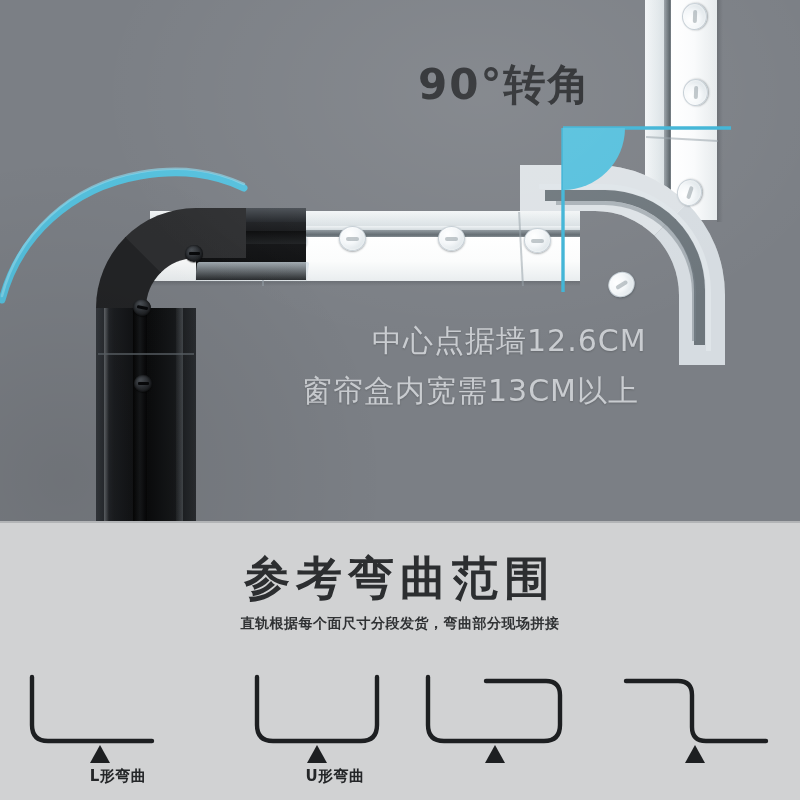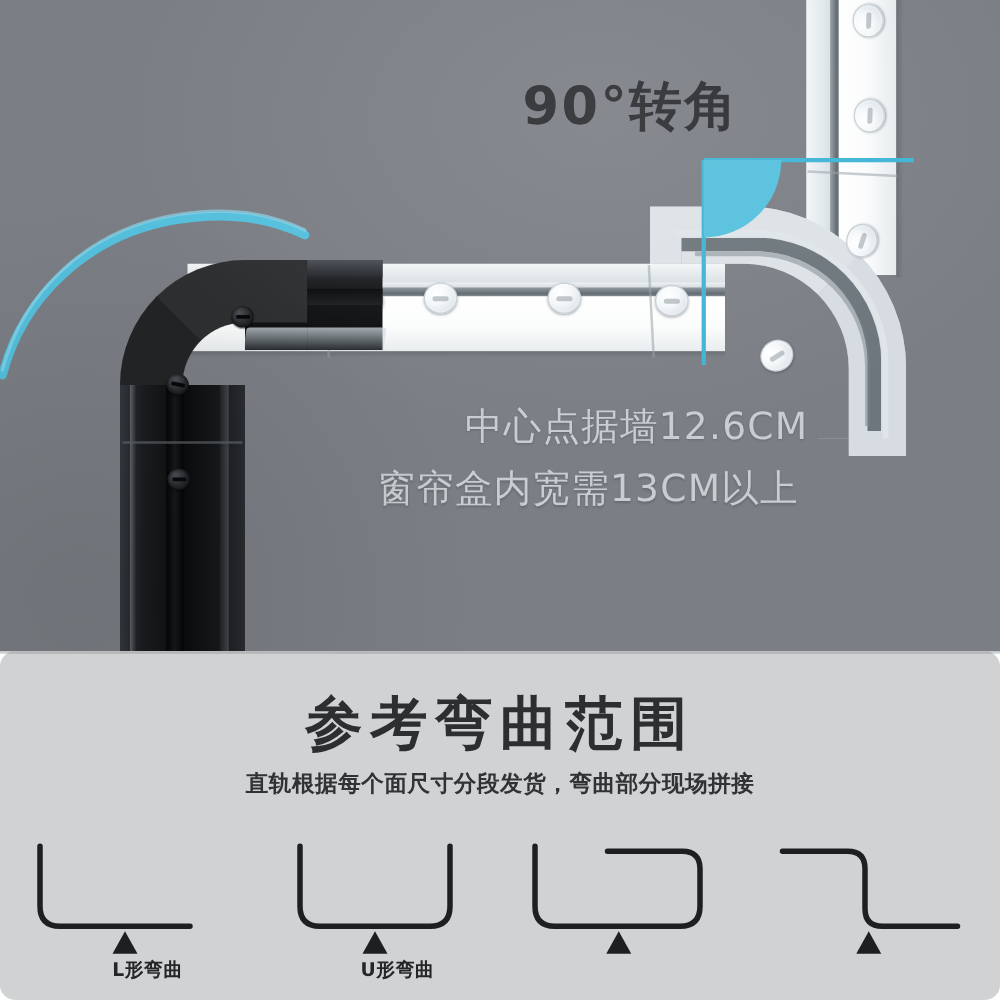--- a/index.html
+++ b/index.html
@@ -218,7 +218,6 @@
     position:absolute; left:0; top:521px;
     width:800px; height:279px;
     background:#d1d2d3;
-    border-radius:12px;
   }
   #divider-line {
     position:absolute; left:0; top:0; width:800px; height:2px;

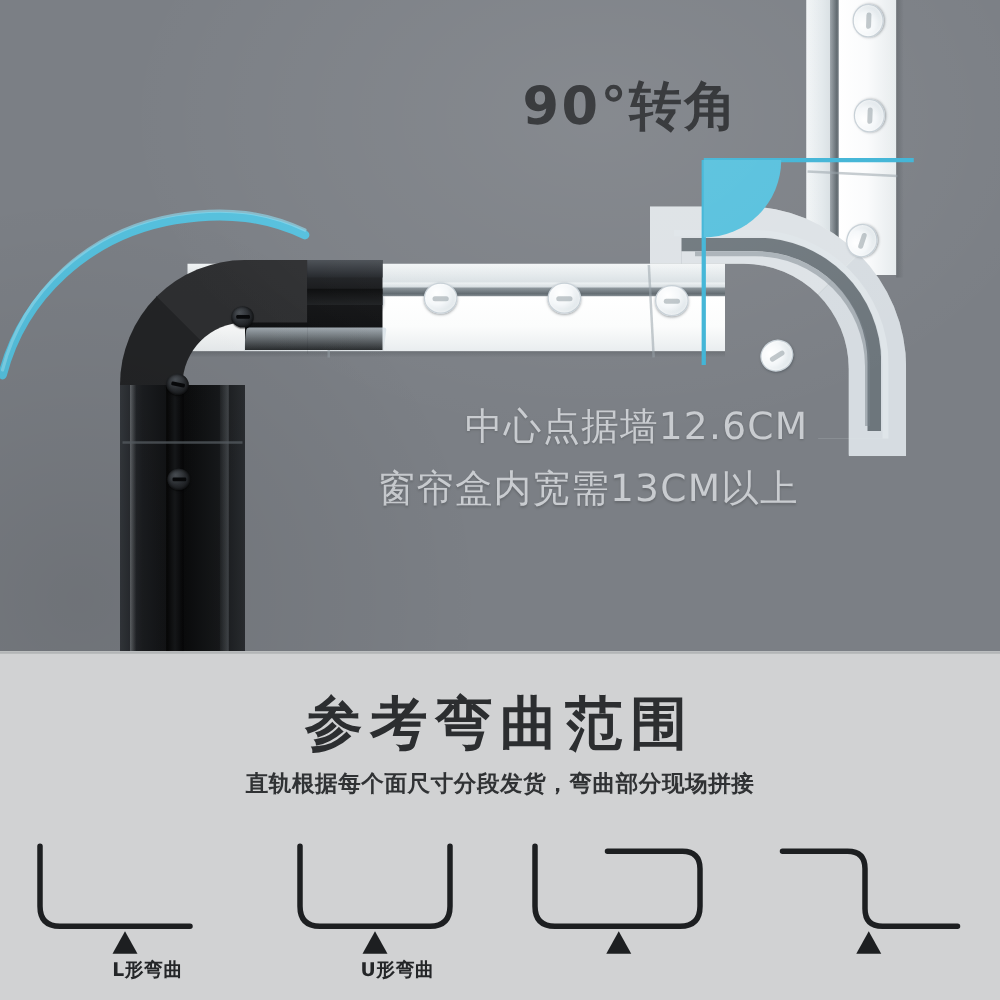--- a/index.html
+++ b/index.html
@@ -233,7 +233,7 @@
   #bend-sub {
     position:absolute; left:0; top:94px; width:800px;
     text-align:center;
-    font-size:18px; font-weight:700; color:#303234;
+    font-size:14px; font-weight:700; color:#303234;
     letter-spacing:.5px;
     font-family:"DejaVu Sans","Liberation Sans",sans-serif;
   }

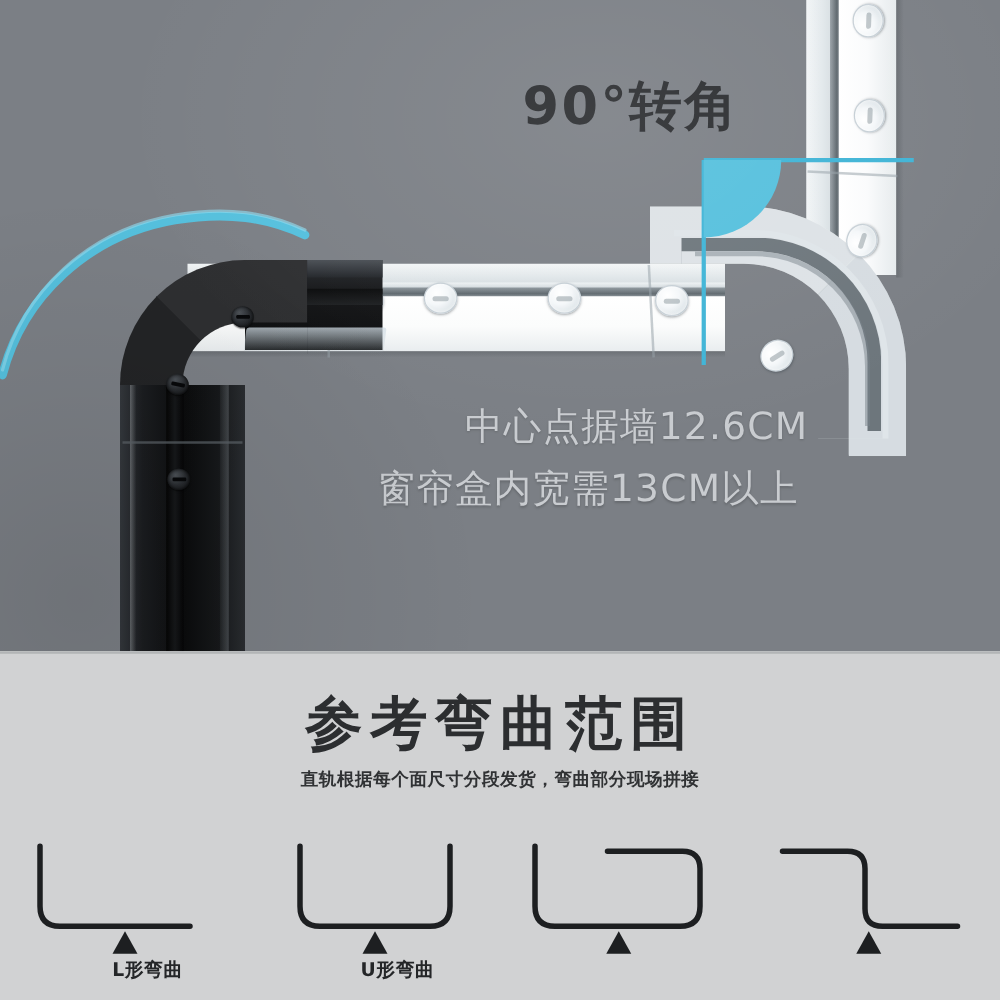--- a/index.html
+++ b/index.html
@@ -240,7 +240,7 @@
 
   .shape-cell { position:absolute; top:150px; width:200px; height:125px; }
   #cell-0 { left:0px; }
-  #cell-1 { left:200px; }
+  #cell-1 { left:217px; }
   #cell-2 { left:400px; }
   #cell-3 { left:600px; }
   .shape-svg { position:absolute; left:0; top:0; }

